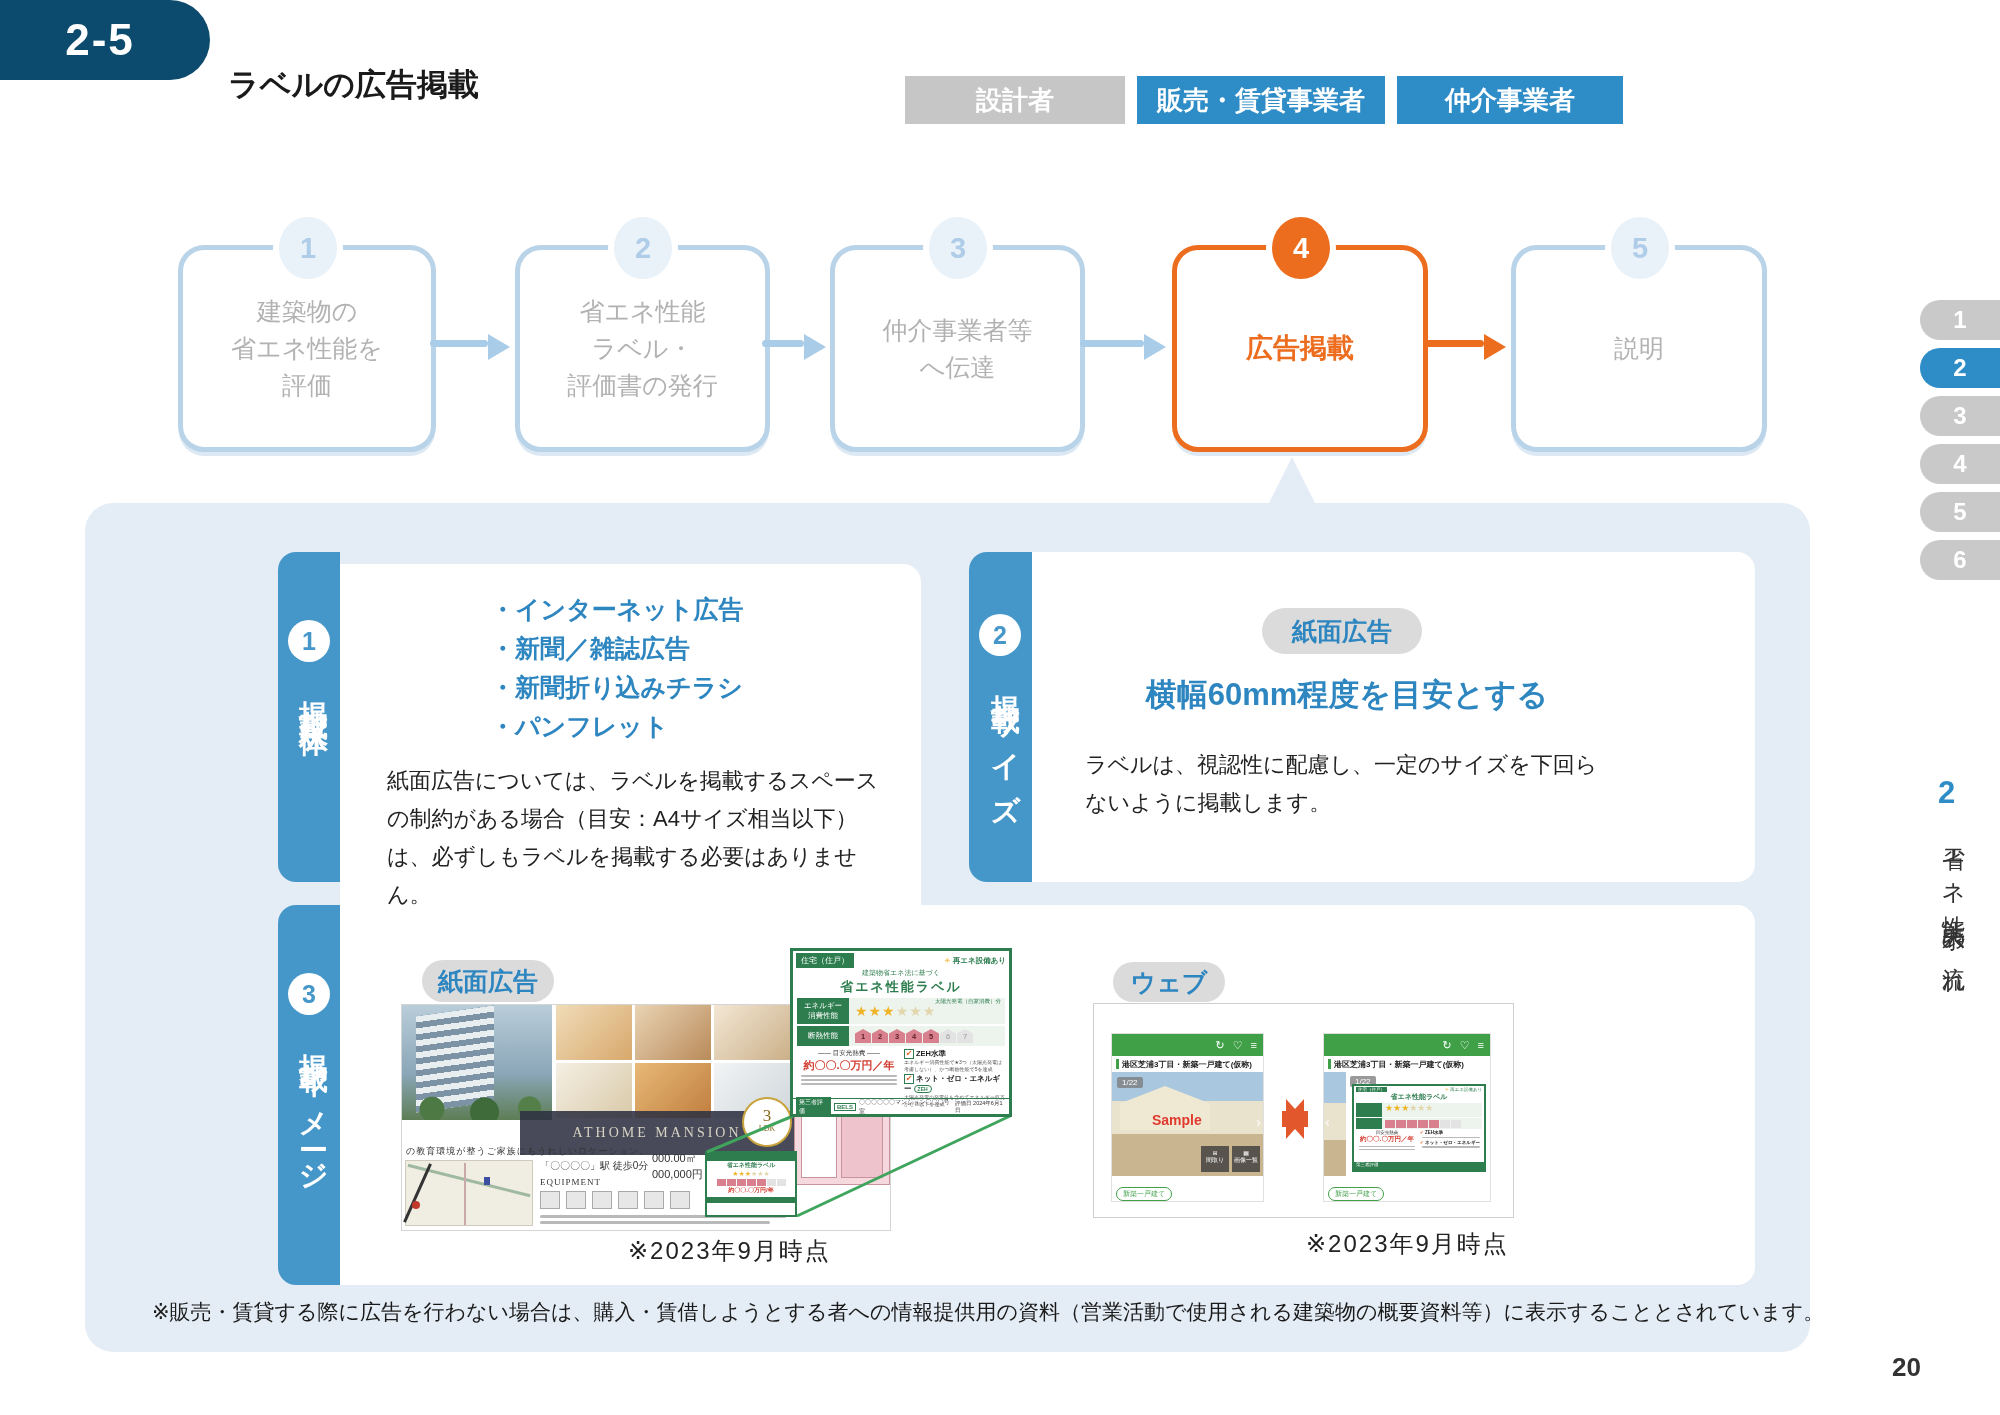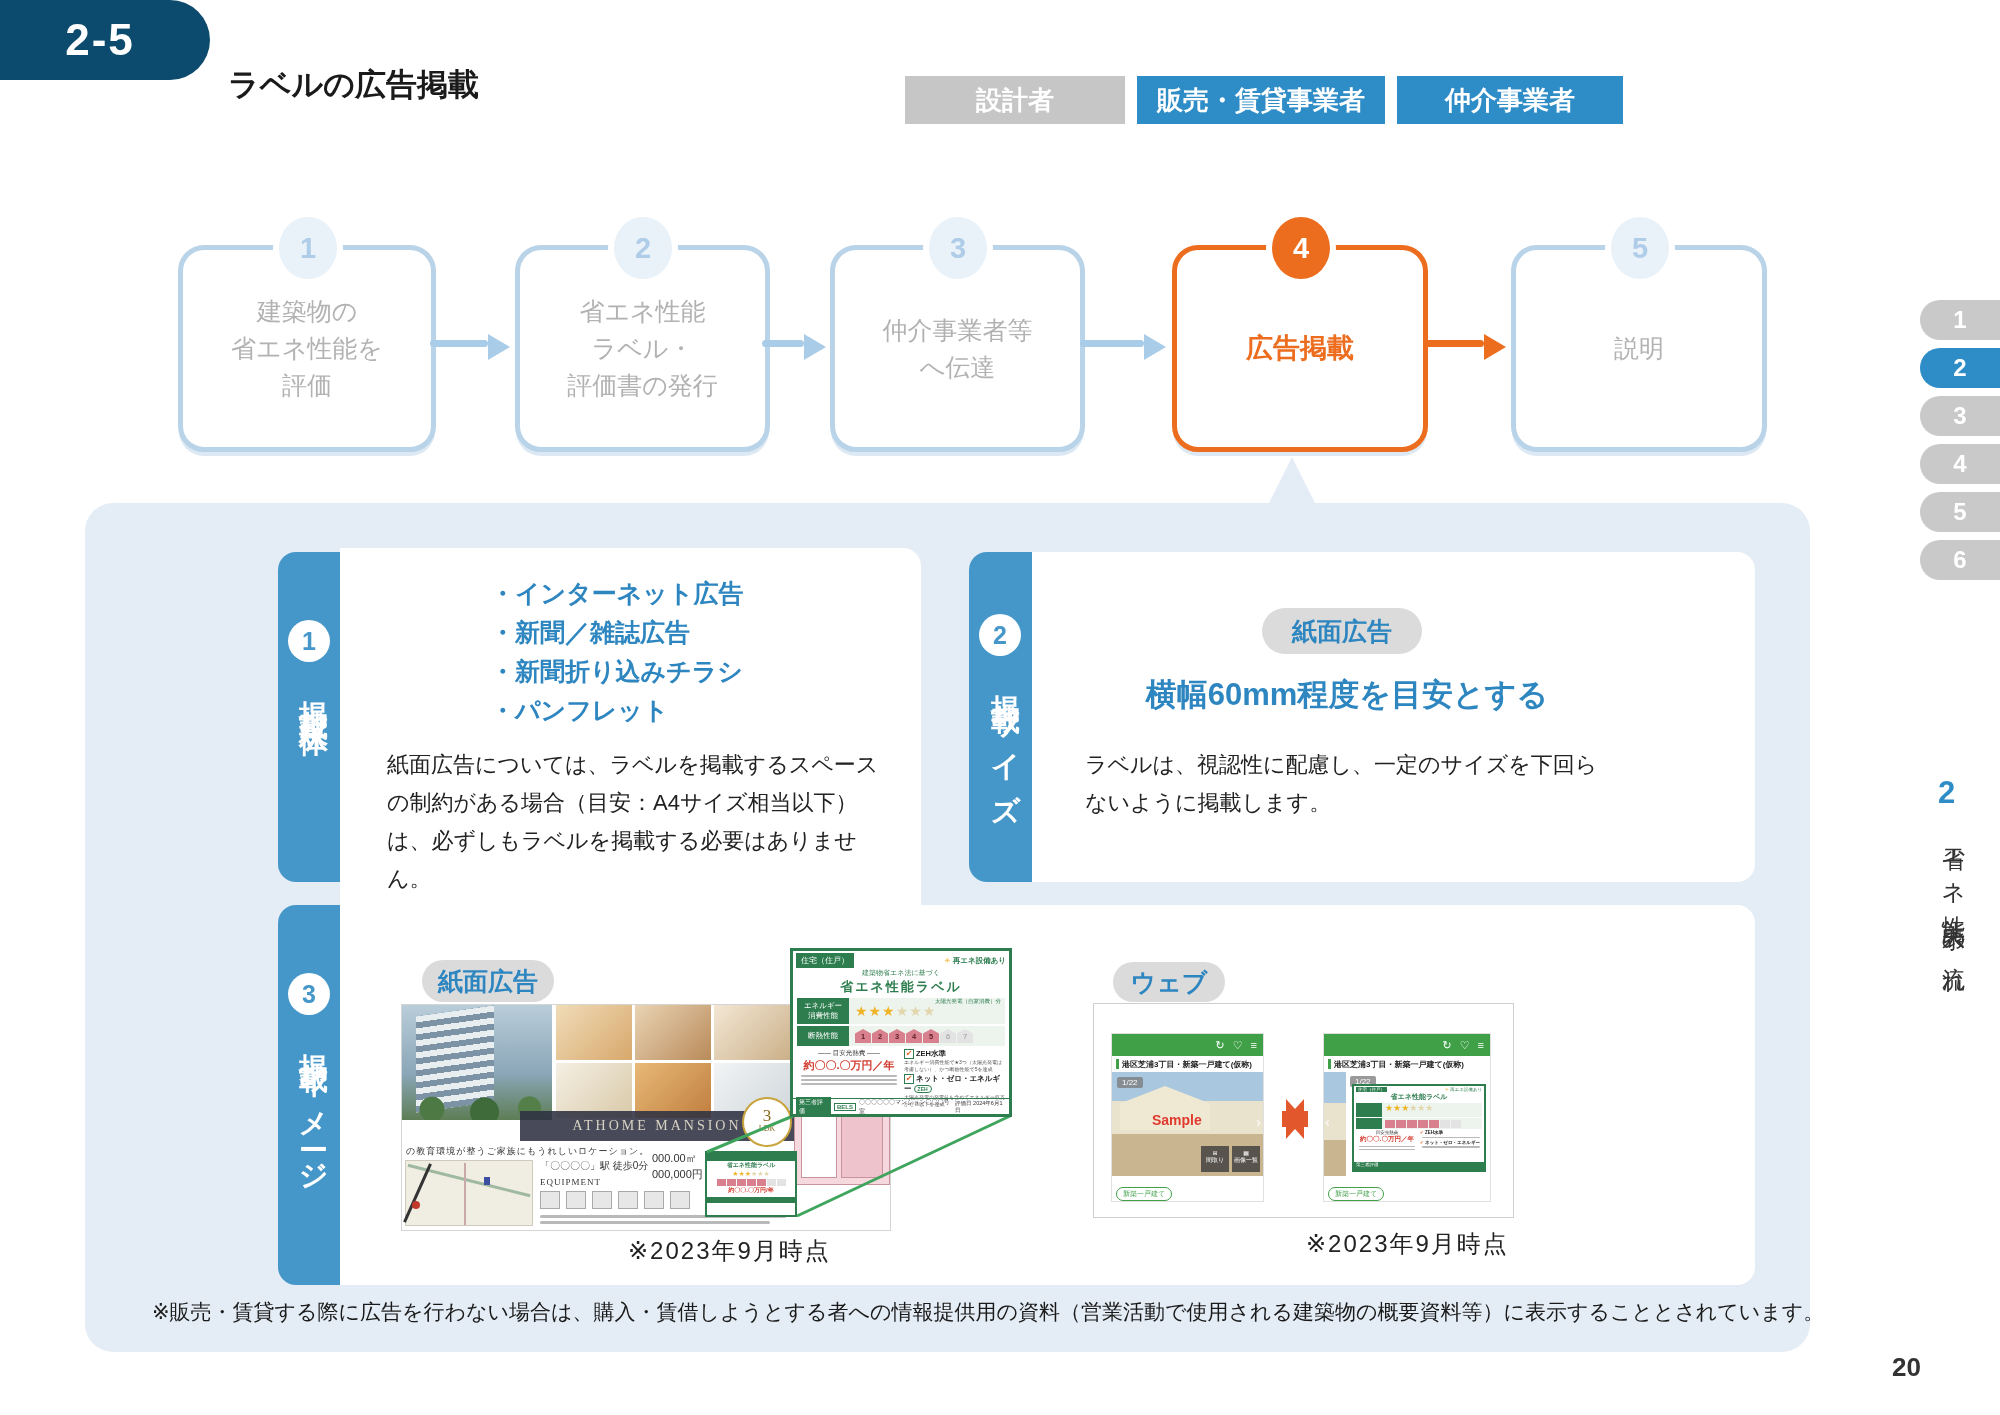--- a/index.html
+++ b/index.html
@@ -170,7 +170,7 @@
       </div>
     <div class="abs svert" style="left:16px;top:126px">掲載媒体</div>
   </div>
-  <div class="abs sbox" style="left:340px;top:548px;width:581px;height:416px">
+  <div class="abs sbox" style="left:340px;top:564px;width:581px;height:416px">
     <div class="abs bullet" style="left:150px;top:26px">・インターネット広告</div>
     <div class="abs bullet" style="left:150px;top:65px">・新聞／雑誌広告</div>
     <div class="abs bullet" style="left:150px;top:104px">・新聞折り込みチラシ</div>

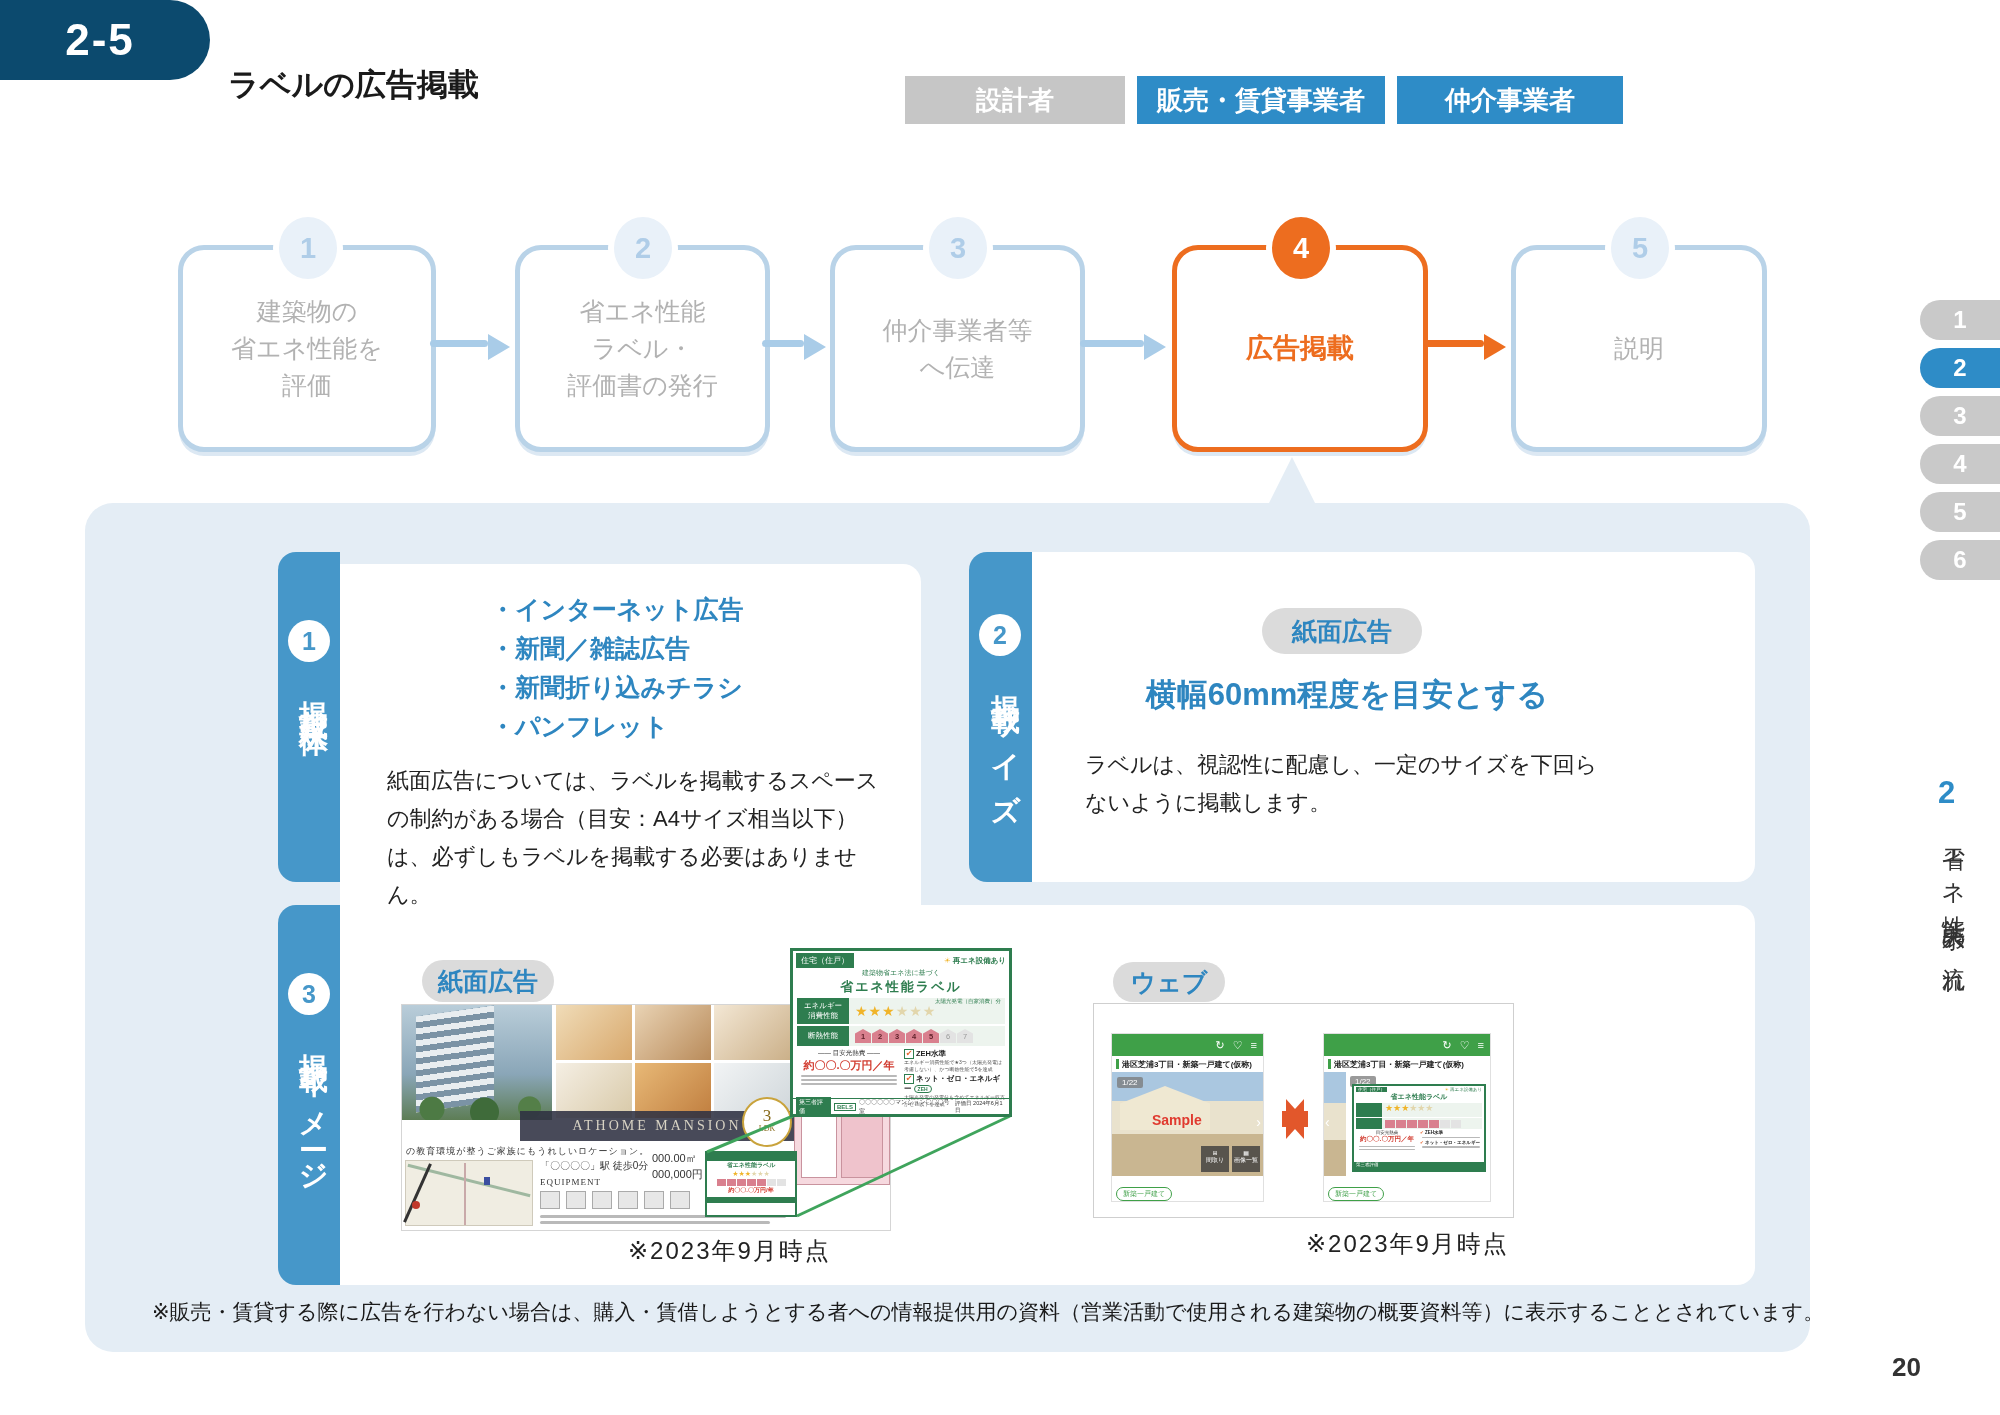--- a/index.html
+++ b/index.html
@@ -230,7 +230,7 @@
       <div class="abs" style="left:48px;top:110px;width:40px;height:62px;background:#EFC3CC;box-shadow:0 0 0 1px #c9939e"></div>
     </div>
 
-    <div class="abs banner" style="left:118px;top:106px;width:274px;height:30px">
+    <div class="abs banner" style="left:118px;top:106px;width:274px;height:44px">
       <span>ATHOME MANSION</span>
       </div>
     <div class="abs ldk flex-c" style="left:340px;top:92px;width:46px;height:46px;z-index:2;flex-direction:column;line-height:13px">

